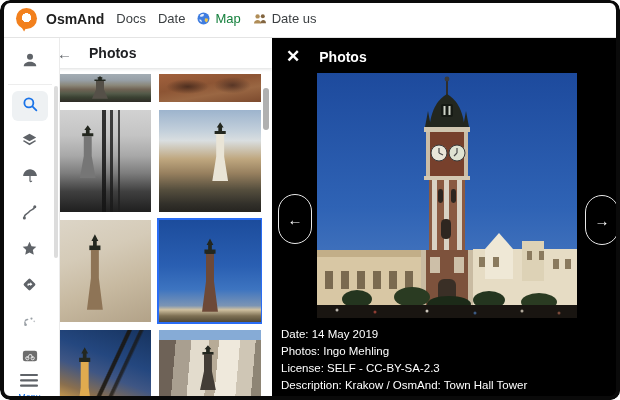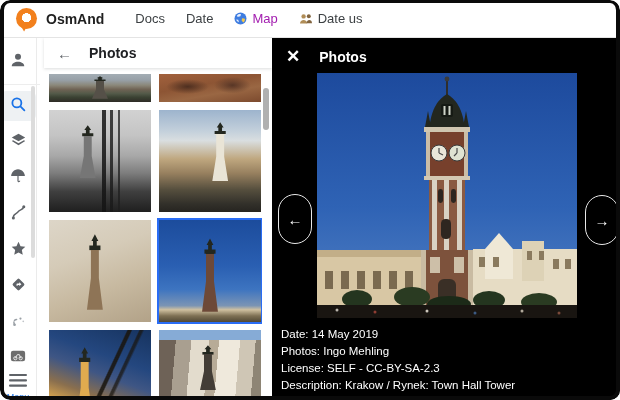--- a/index.html
+++ b/index.html
@@ -10,7 +10,7 @@
   .navbar{position:absolute;left:0;top:0;right:0;height:38px;background:#fff;border-bottom:1px solid #e4e4e4;display:flex;align-items:center;padding:0 16px;box-sizing:border-box;z-index:10;}
   .logo{position:relative;width:21px;height:21px;border-radius:50%;background:radial-gradient(circle at 50% 46%,#ffffff 0 29%,#f2801d 30%);flex:0 0 auto;}
   .logo::after{content:"";position:absolute;left:2px;bottom:-2px;width:0;height:0;border-left:7px solid transparent;border-right:2px solid transparent;border-top:7px solid #f2801d;transform:rotate(14deg);}
-  .brand{font-size:14px;font-weight:700;color:#1f1f1f;margin-left:9px;margin-right:10px;}
+  .brand{font-size:14px;font-weight:700;color:#1f1f1f;margin-left:9px;}
   .nav-link{font-size:13px;color:#3c4043;margin-left:21px;display:flex;align-items:center;gap:5px;cursor:pointer;white-space:nowrap;text-align:right;}
   .nav-link.active{color:#a21caf;}
   .nav-ic{display:inline-flex;align-items:center;}

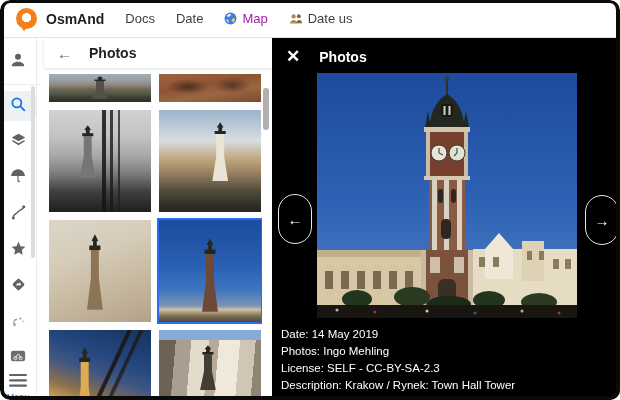--- a/index.html
+++ b/index.html
@@ -11,7 +11,7 @@
   .logo{position:relative;width:21px;height:21px;border-radius:50%;background:radial-gradient(circle at 50% 46%,#ffffff 0 29%,#f2801d 30%);flex:0 0 auto;}
   .logo::after{content:"";position:absolute;left:2px;bottom:-2px;width:0;height:0;border-left:7px solid transparent;border-right:2px solid transparent;border-top:7px solid #f2801d;transform:rotate(14deg);}
   .brand{font-size:14px;font-weight:700;color:#1f1f1f;margin-left:9px;}
-  .nav-link{font-size:13px;color:#3c4043;margin-left:21px;display:flex;align-items:center;gap:5px;cursor:pointer;white-space:nowrap;text-align:right;}
+  .nav-link{font-size:13px;color:#3c4043;margin-left:12px;display:flex;align-items:center;gap:5px;cursor:pointer;white-space:nowrap;text-align:right;}
   .nav-link.active{color:#a21caf;}
   .nav-ic{display:inline-flex;align-items:center;}
 

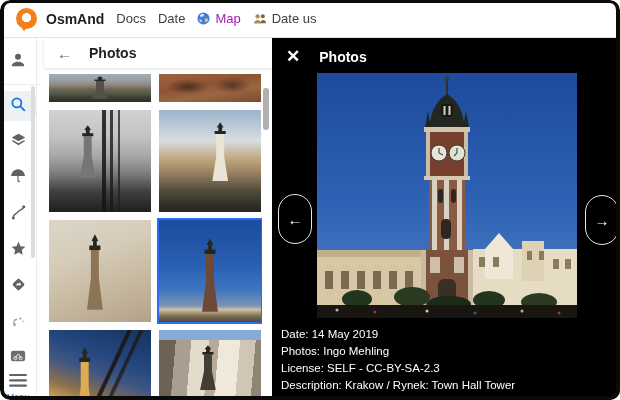--- a/index.html
+++ b/index.html
@@ -12,7 +12,7 @@
   .logo::after{content:"";position:absolute;left:2px;bottom:-2px;width:0;height:0;border-left:7px solid transparent;border-right:2px solid transparent;border-top:7px solid #f2801d;transform:rotate(14deg);}
   .brand{font-size:14px;font-weight:700;color:#1f1f1f;margin-left:9px;}
   .nav-link{font-size:13px;color:#3c4043;margin-left:12px;display:flex;align-items:center;gap:5px;cursor:pointer;white-space:nowrap;text-align:right;}
-  .nav-link.active{color:#a21caf;}
+  .nav-link.active{color:#15803d;}
   .nav-ic{display:inline-flex;align-items:center;}
 
   

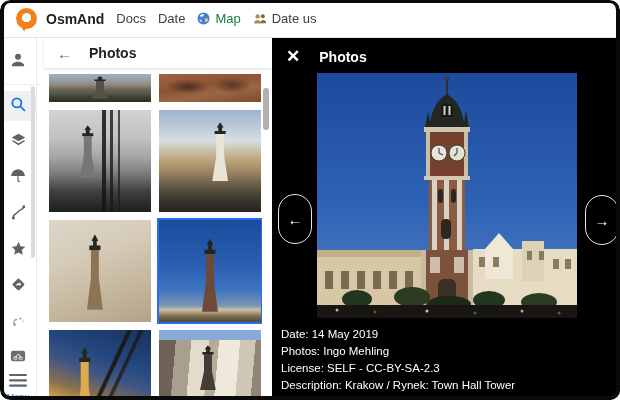--- a/index.html
+++ b/index.html
@@ -309,7 +309,7 @@
       <div>Date: 14 May 2019</div>
       <div>Photos: Ingo Mehling</div>
       <div>License: SELF - CC-BY-SA-2.3</div>
-      <div>Description: Krakow / Rynek: Town Hall Tower</div>
+      <div>Description: Krakow / OsmAnd: Town Hall Tower</div>
     </div>
   </div>
 

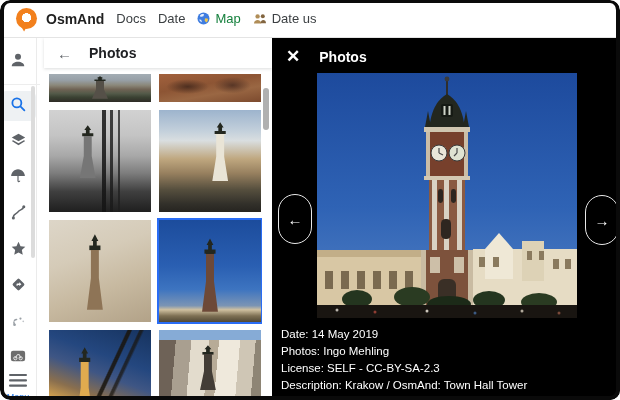--- a/index.html
+++ b/index.html
@@ -16,7 +16,7 @@
   .nav-ic{display:inline-flex;align-items:center;}
 
   
-  .sidebar{position:absolute;left:0;top:38px;bottom:0;width:37px;background:#fff;border-right:1px solid #ebebeb;box-sizing:border-box;display:flex;flex-direction:column;align-items:center;z-index:9;}
+  .sidebar{position:absolute;left:0;top:38px;bottom:0;width:60px;background:#fff;border-right:1px solid #ebebeb;box-sizing:border-box;display:flex;flex-direction:column;align-items:center;z-index:9;}
   .side-btn{width:36px;height:30px;display:flex;align-items:center;justify-content:center;margin-top:6px;cursor:pointer;border-radius:6px;flex:0 0 auto;}
   .side-btn.account{margin-top:9px;}
   .side-divider{width:44px;height:1px;background:#ededed;margin-top:7px;flex:0 0 auto;}

